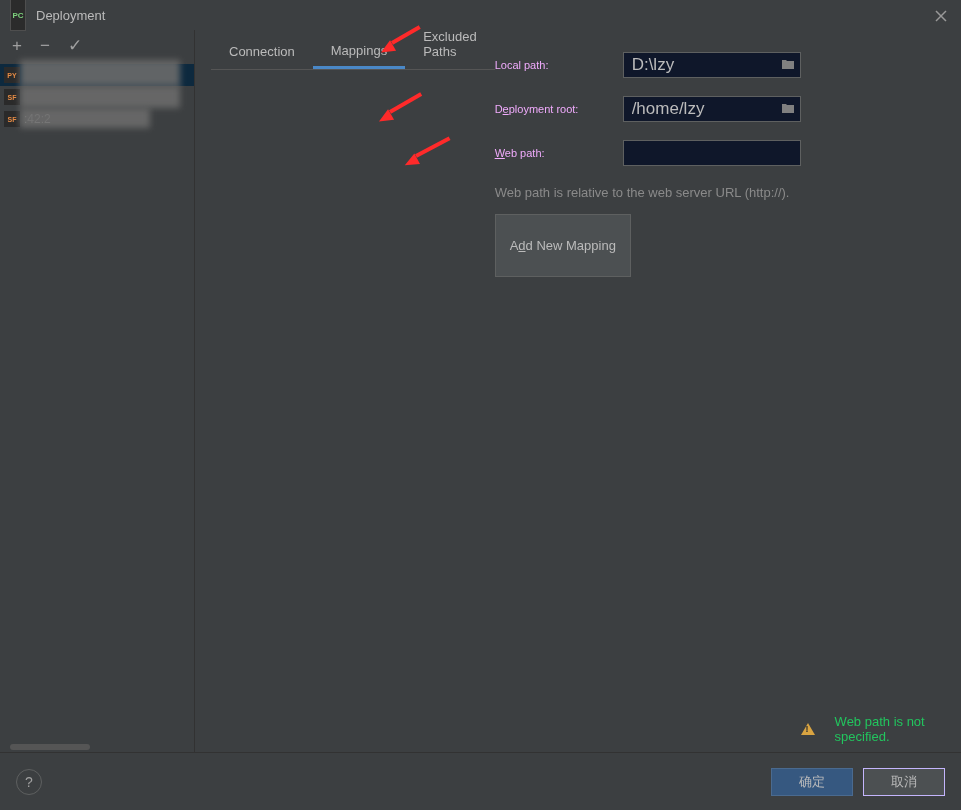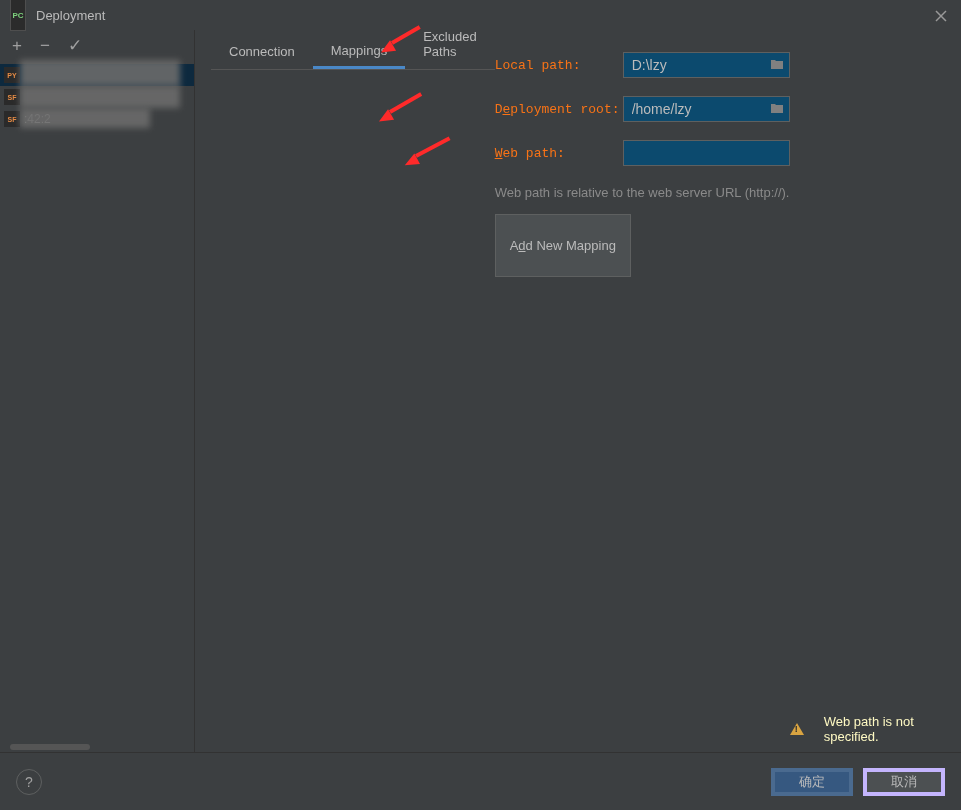--- a/index.html
+++ b/index.html
@@ -122,9 +122,8 @@
   }
   .form-label {
     width: 128px;
-    color: #f97316;
-    font-size: 13px;
-    font-family: Liberation Mono, monospace;
+    color: #f0abfc;
+    font-size: 11px;
   }
   .form-label .mn { text-decoration: underline; }
   .input-wrap {

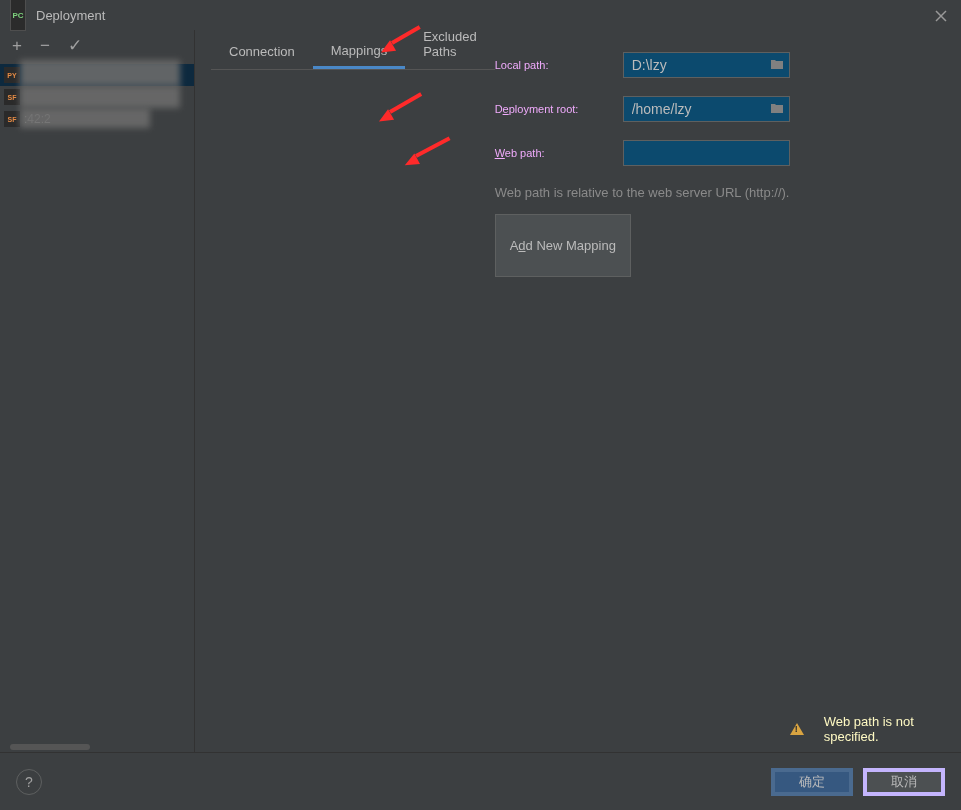--- a/index.html
+++ b/index.html
@@ -135,11 +135,11 @@
   .text-input {
     width: 100%;
     height: 26px;
-    background: #0c4a6e;
+    background: #0f172a;
     border: 1px solid #5e6060;
     color: #bbbbbb;
     padding: 0 28px 0 8px;
-    font-size: 14px;
+    font-size: 17px;
     outline: none;
   }
   .browse-icon {

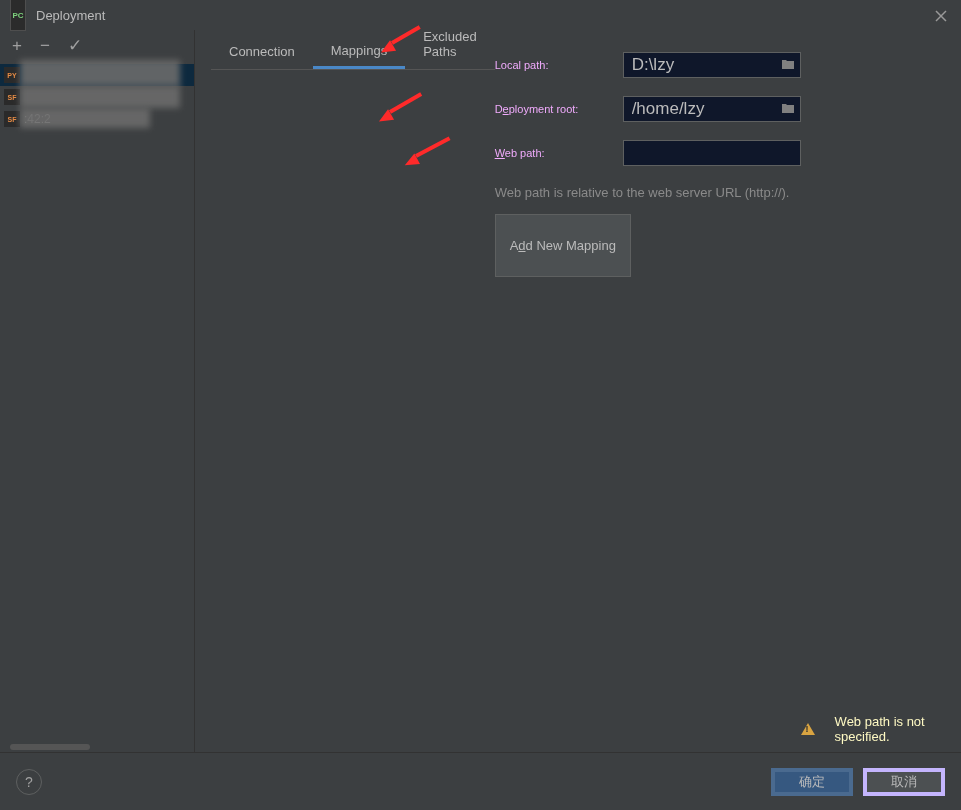--- a/index.html
+++ b/index.html
@@ -171,7 +171,7 @@
     display: flex;
     align-items: center;
     gap: 20px;
-    color: #fef9c3;
+    color: #22c55e;
     font-size: 13px;
   }
   .warn-icon {

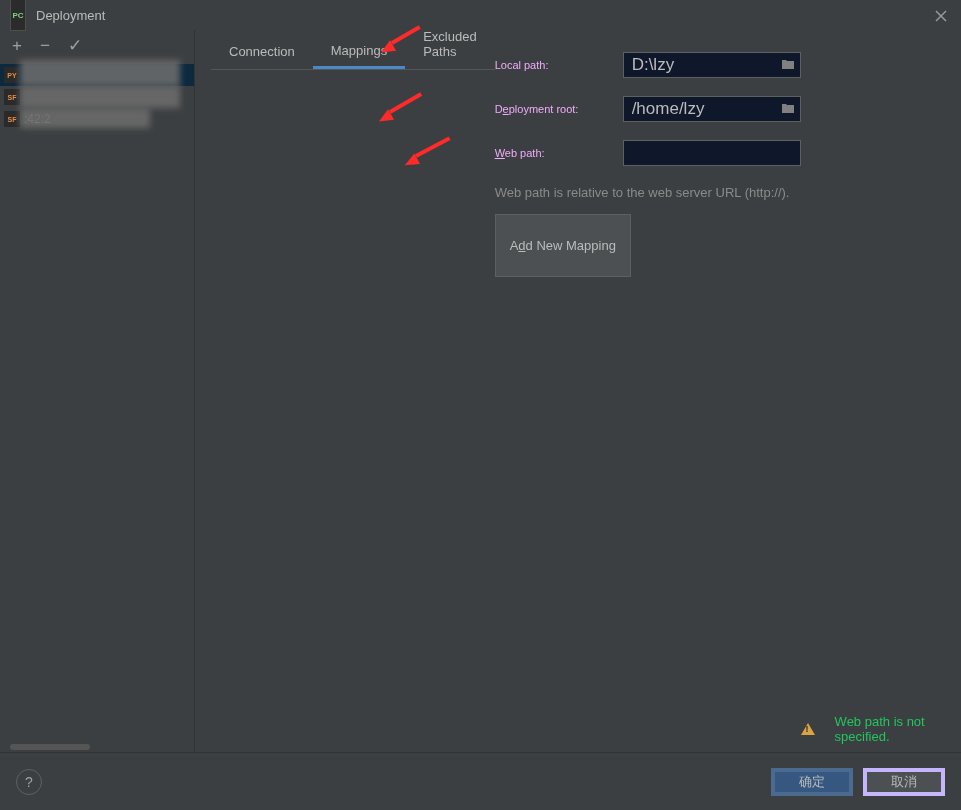--- a/index.html
+++ b/index.html
@@ -204,7 +204,7 @@
   .footer-spacer { flex: 1; }
   .btn {
     min-width: 82px; height: 28px;
-    border: 4px solid #c4b5fd;
+    border: 1px solid #c4b5fd;
     background: #4c5052;
     color: #bbbbbb;
     font-size: 13px;

